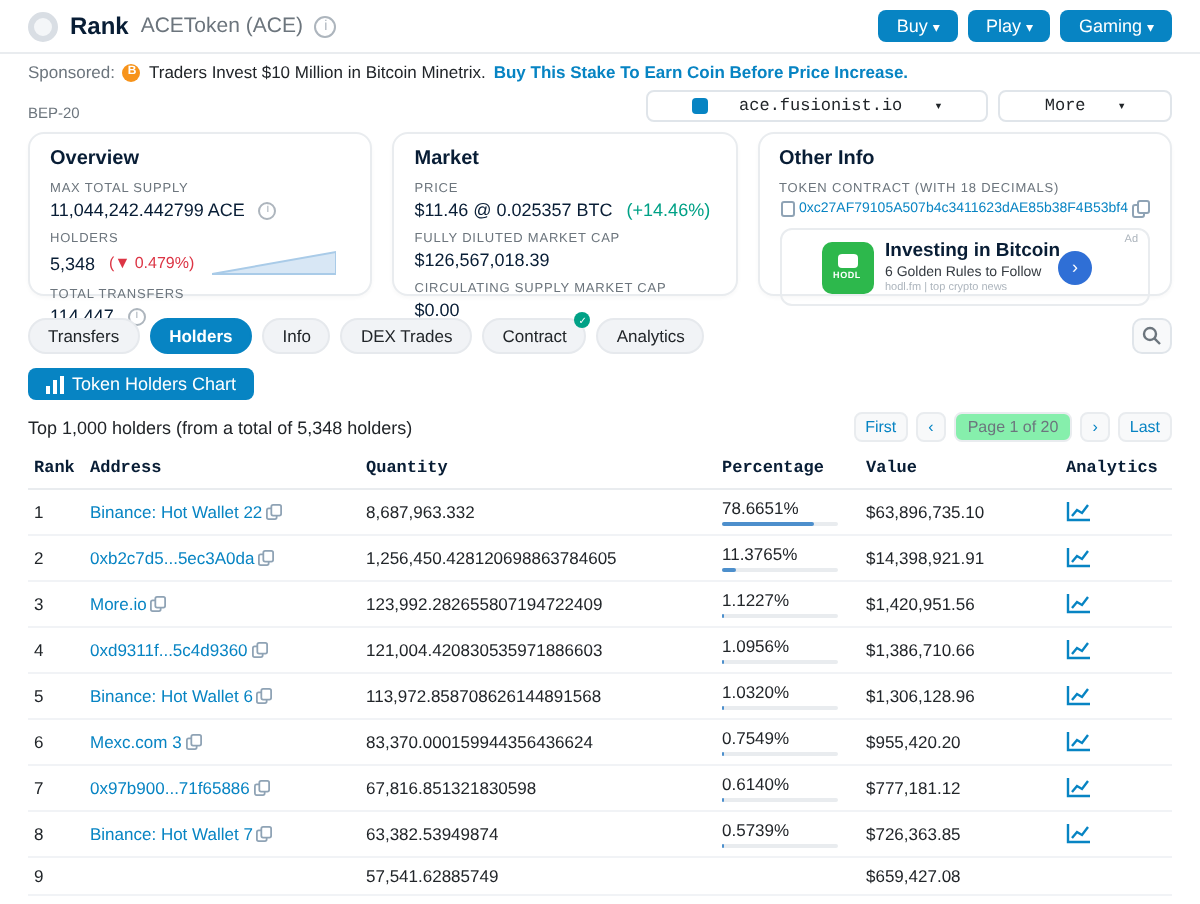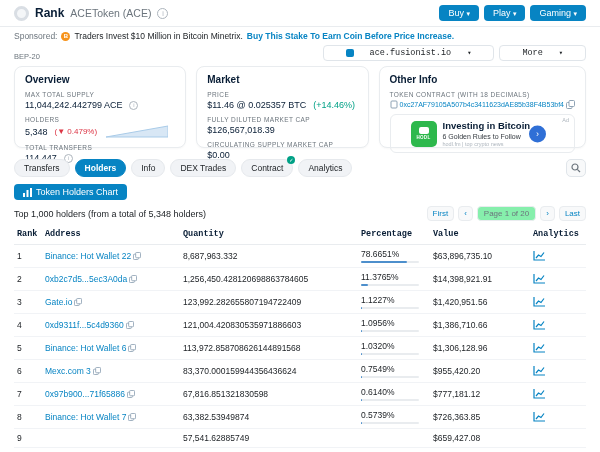--- a/index.html
+++ b/index.html
@@ -298,7 +298,7 @@
       </tr>
       <tr>
         <td class="c-rank">3</td>
-        <td class="c-addr"><a>Gate.io</a><span><svg class="copy-ic" width="8" height="8" viewBox="0 0 9 9">
+        <td class="c-addr"><a>More.io</a><span><svg class="copy-ic" width="8" height="8" viewBox="0 0 9 9">
               <rect x="0.5" y="2.5" width="5.5" height="6" rx="1" fill="none" stroke="#8fa3b5"></rect>
               <rect x="3" y="0.5" width="5.5" height="6" rx="1" fill="#fff" stroke="#8fa3b5"></rect>
             </svg></span></td>

